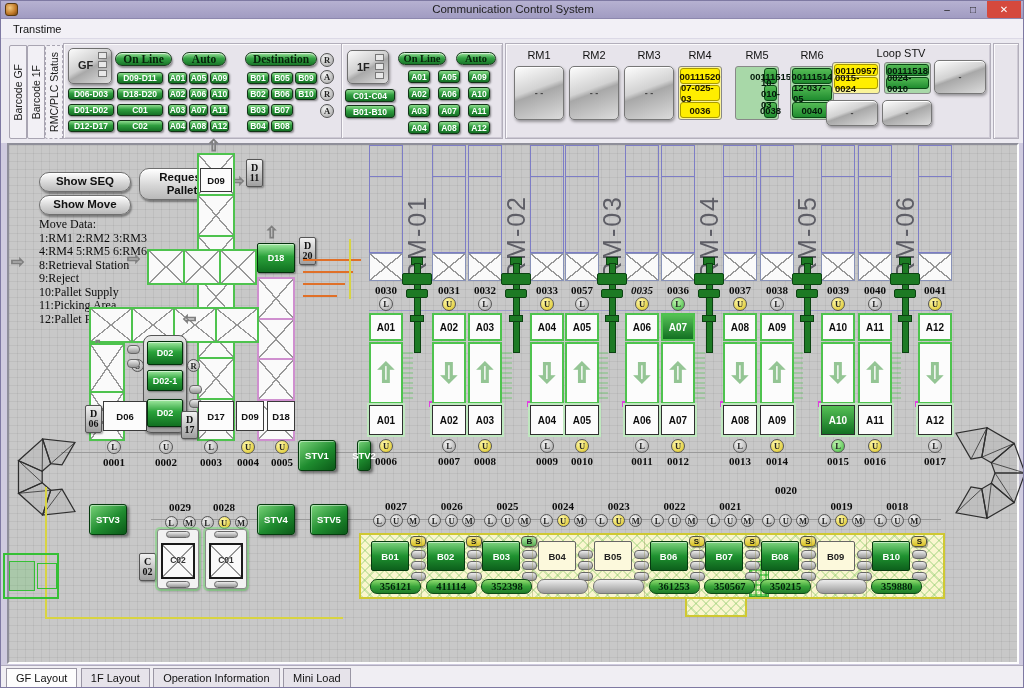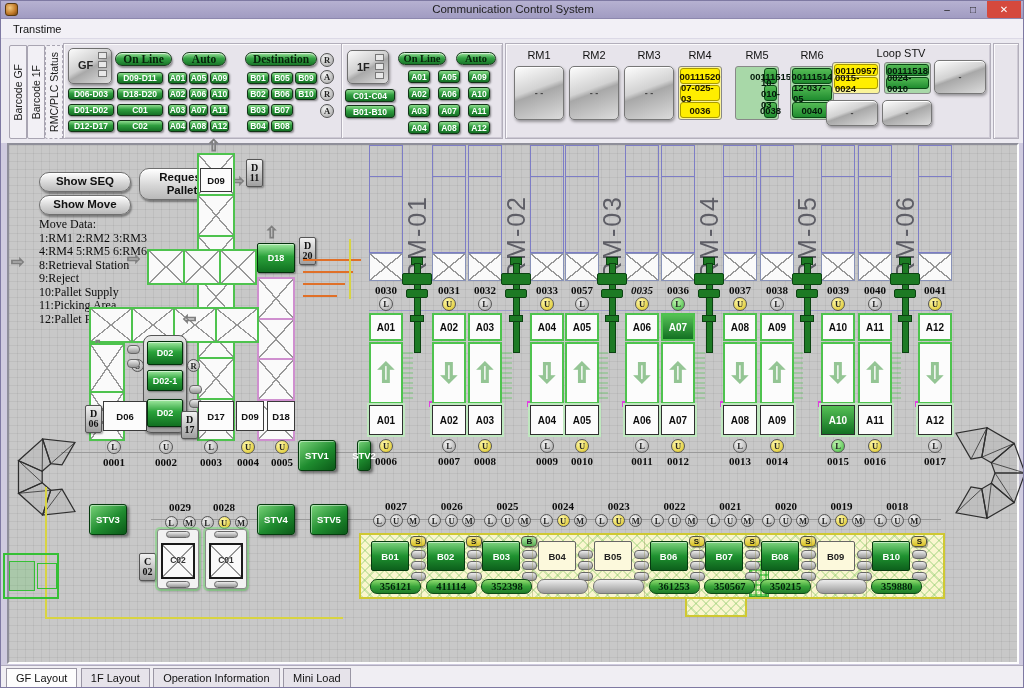--- a/index.html
+++ b/index.html
@@ -637,7 +637,7 @@
     <div class="abs cbadge gray" style="left: 705.7px; top: 513px; width: 13px; height: 13px;">L</div>
     <div class="abs cbadge gray" style="left: 722.7px; top: 513px; width: 13px; height: 13px;">U</div>
     <div class="abs cbadge gray" style="left: 739.7px; top: 513px; width: 13px; height: 13px;">M</div>
-    <div class="abs snum" style="left: 759.9px; top: 499px; width: 50px; height: 12px;">0020</div>
+    <div class="abs snum" style="left: 759.9px; top: 483px; width: 50px; height: 12px;">0020</div>
     <div class="abs cbadge gray" style="left: 761.4px; top: 513px; width: 13px; height: 13px;">L</div>
     <div class="abs cbadge gray" style="left: 778.4px; top: 513px; width: 13px; height: 13px;">U</div>
     <div class="abs cbadge gray" style="left: 795.4px; top: 513px; width: 13px; height: 13px;">M</div>

